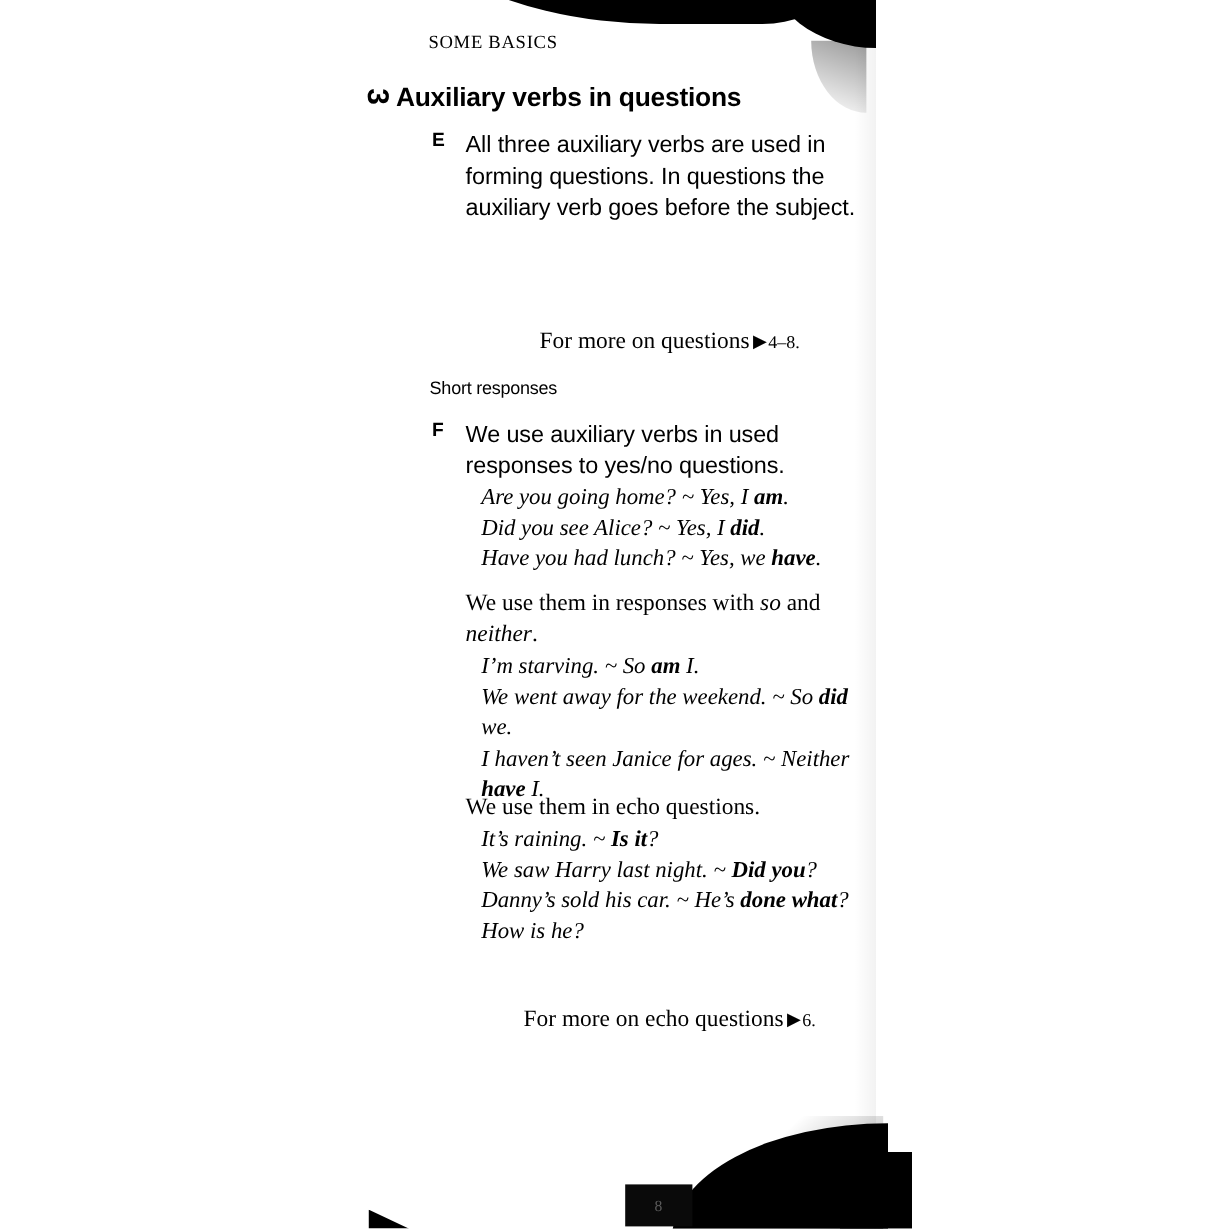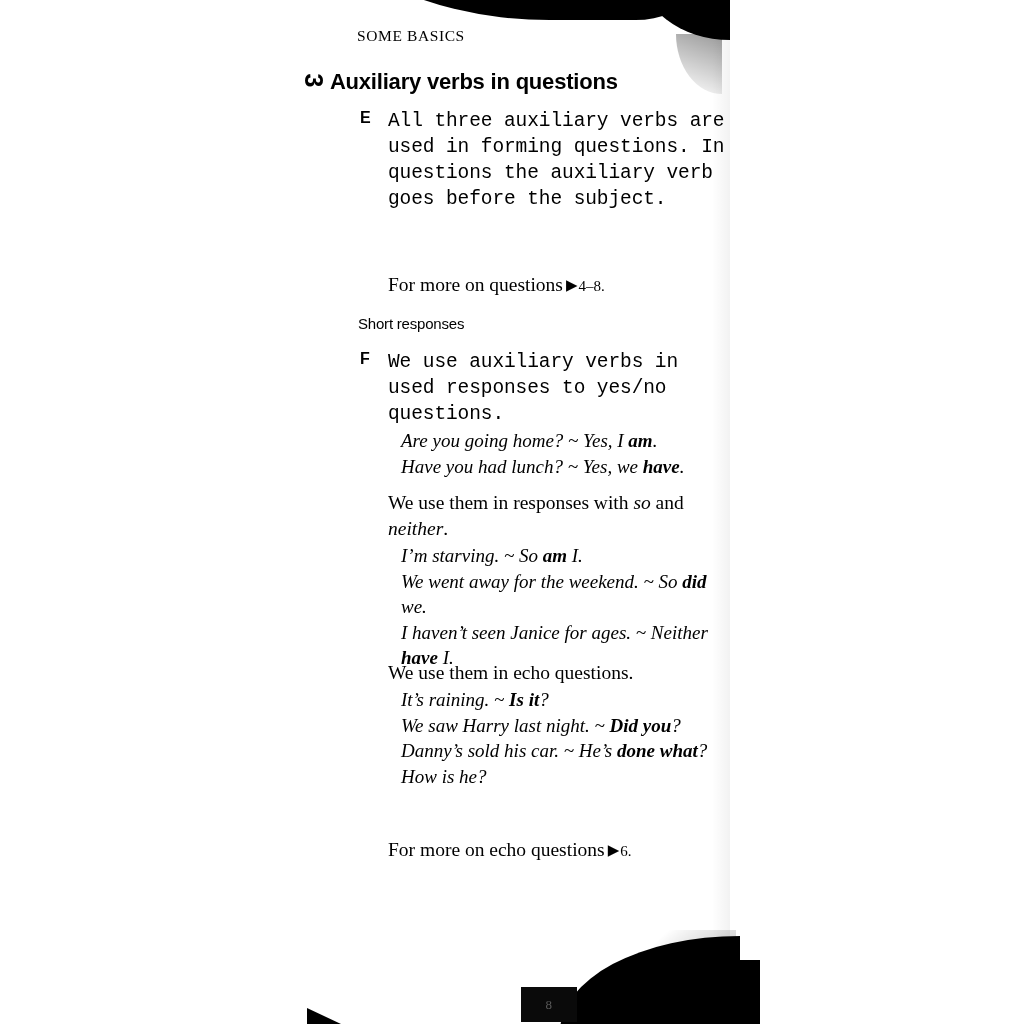--- a/index.html
+++ b/index.html
@@ -140,7 +140,7 @@
   }
 
   .body-text {
-    font-family: Liberation Mono, monospace;
+    font-family: Liberation Sans, sans-serif;
     font-size: 19.5px;
     line-height: 26px;
     letter-spacing: -0.1px;

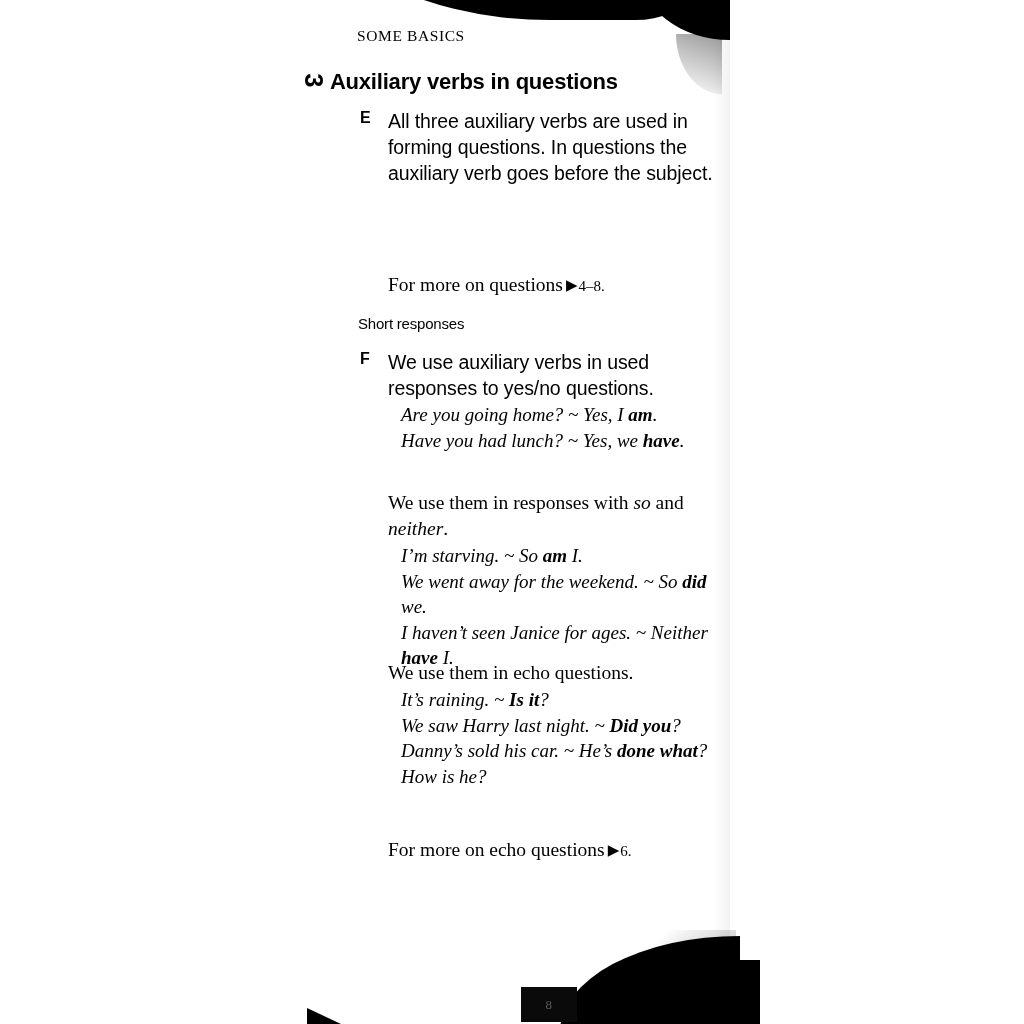--- a/index.html
+++ b/index.html
@@ -167,6 +167,7 @@
   .xref {
     font-family: "Liberation Serif", serif;
     font-size: 19.5px;
+    text-align: center;
   }
   .xref .tri {
     font-size: 15px;

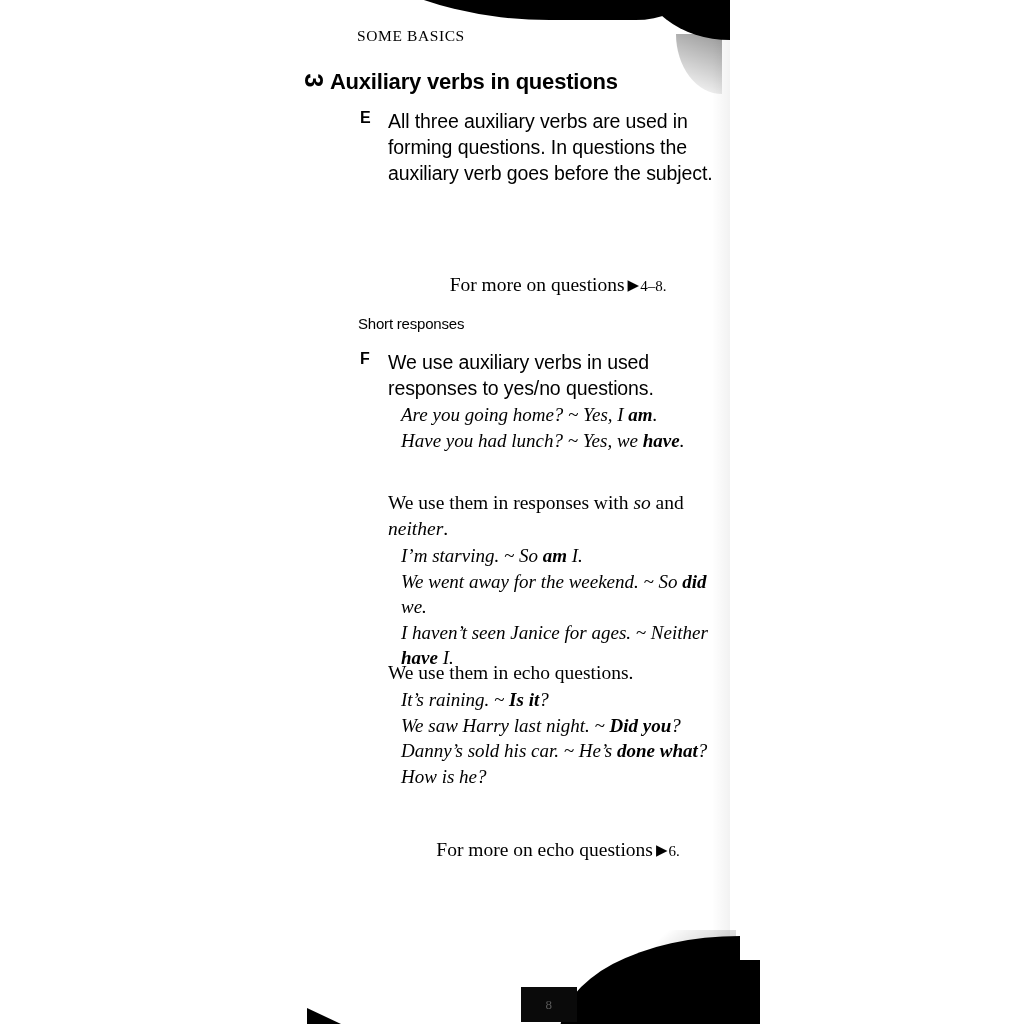--- a/index.html
+++ b/index.html
@@ -228,6 +228,7 @@
       <div class="body-text">We use auxiliary verbs in used responses to yes/no questions.</div>
       <div class="examples">
           <div class="ex">Are you going home? ~ Yes, I <b>am</b>.</div>
+          <div class="ex">Did you see Alice? ~ Yes, I <b>did</b>.</div>
           <div class="ex">Have you had lunch? ~ Yes, we <b>have</b>.</div>
         </div>
     </div>

